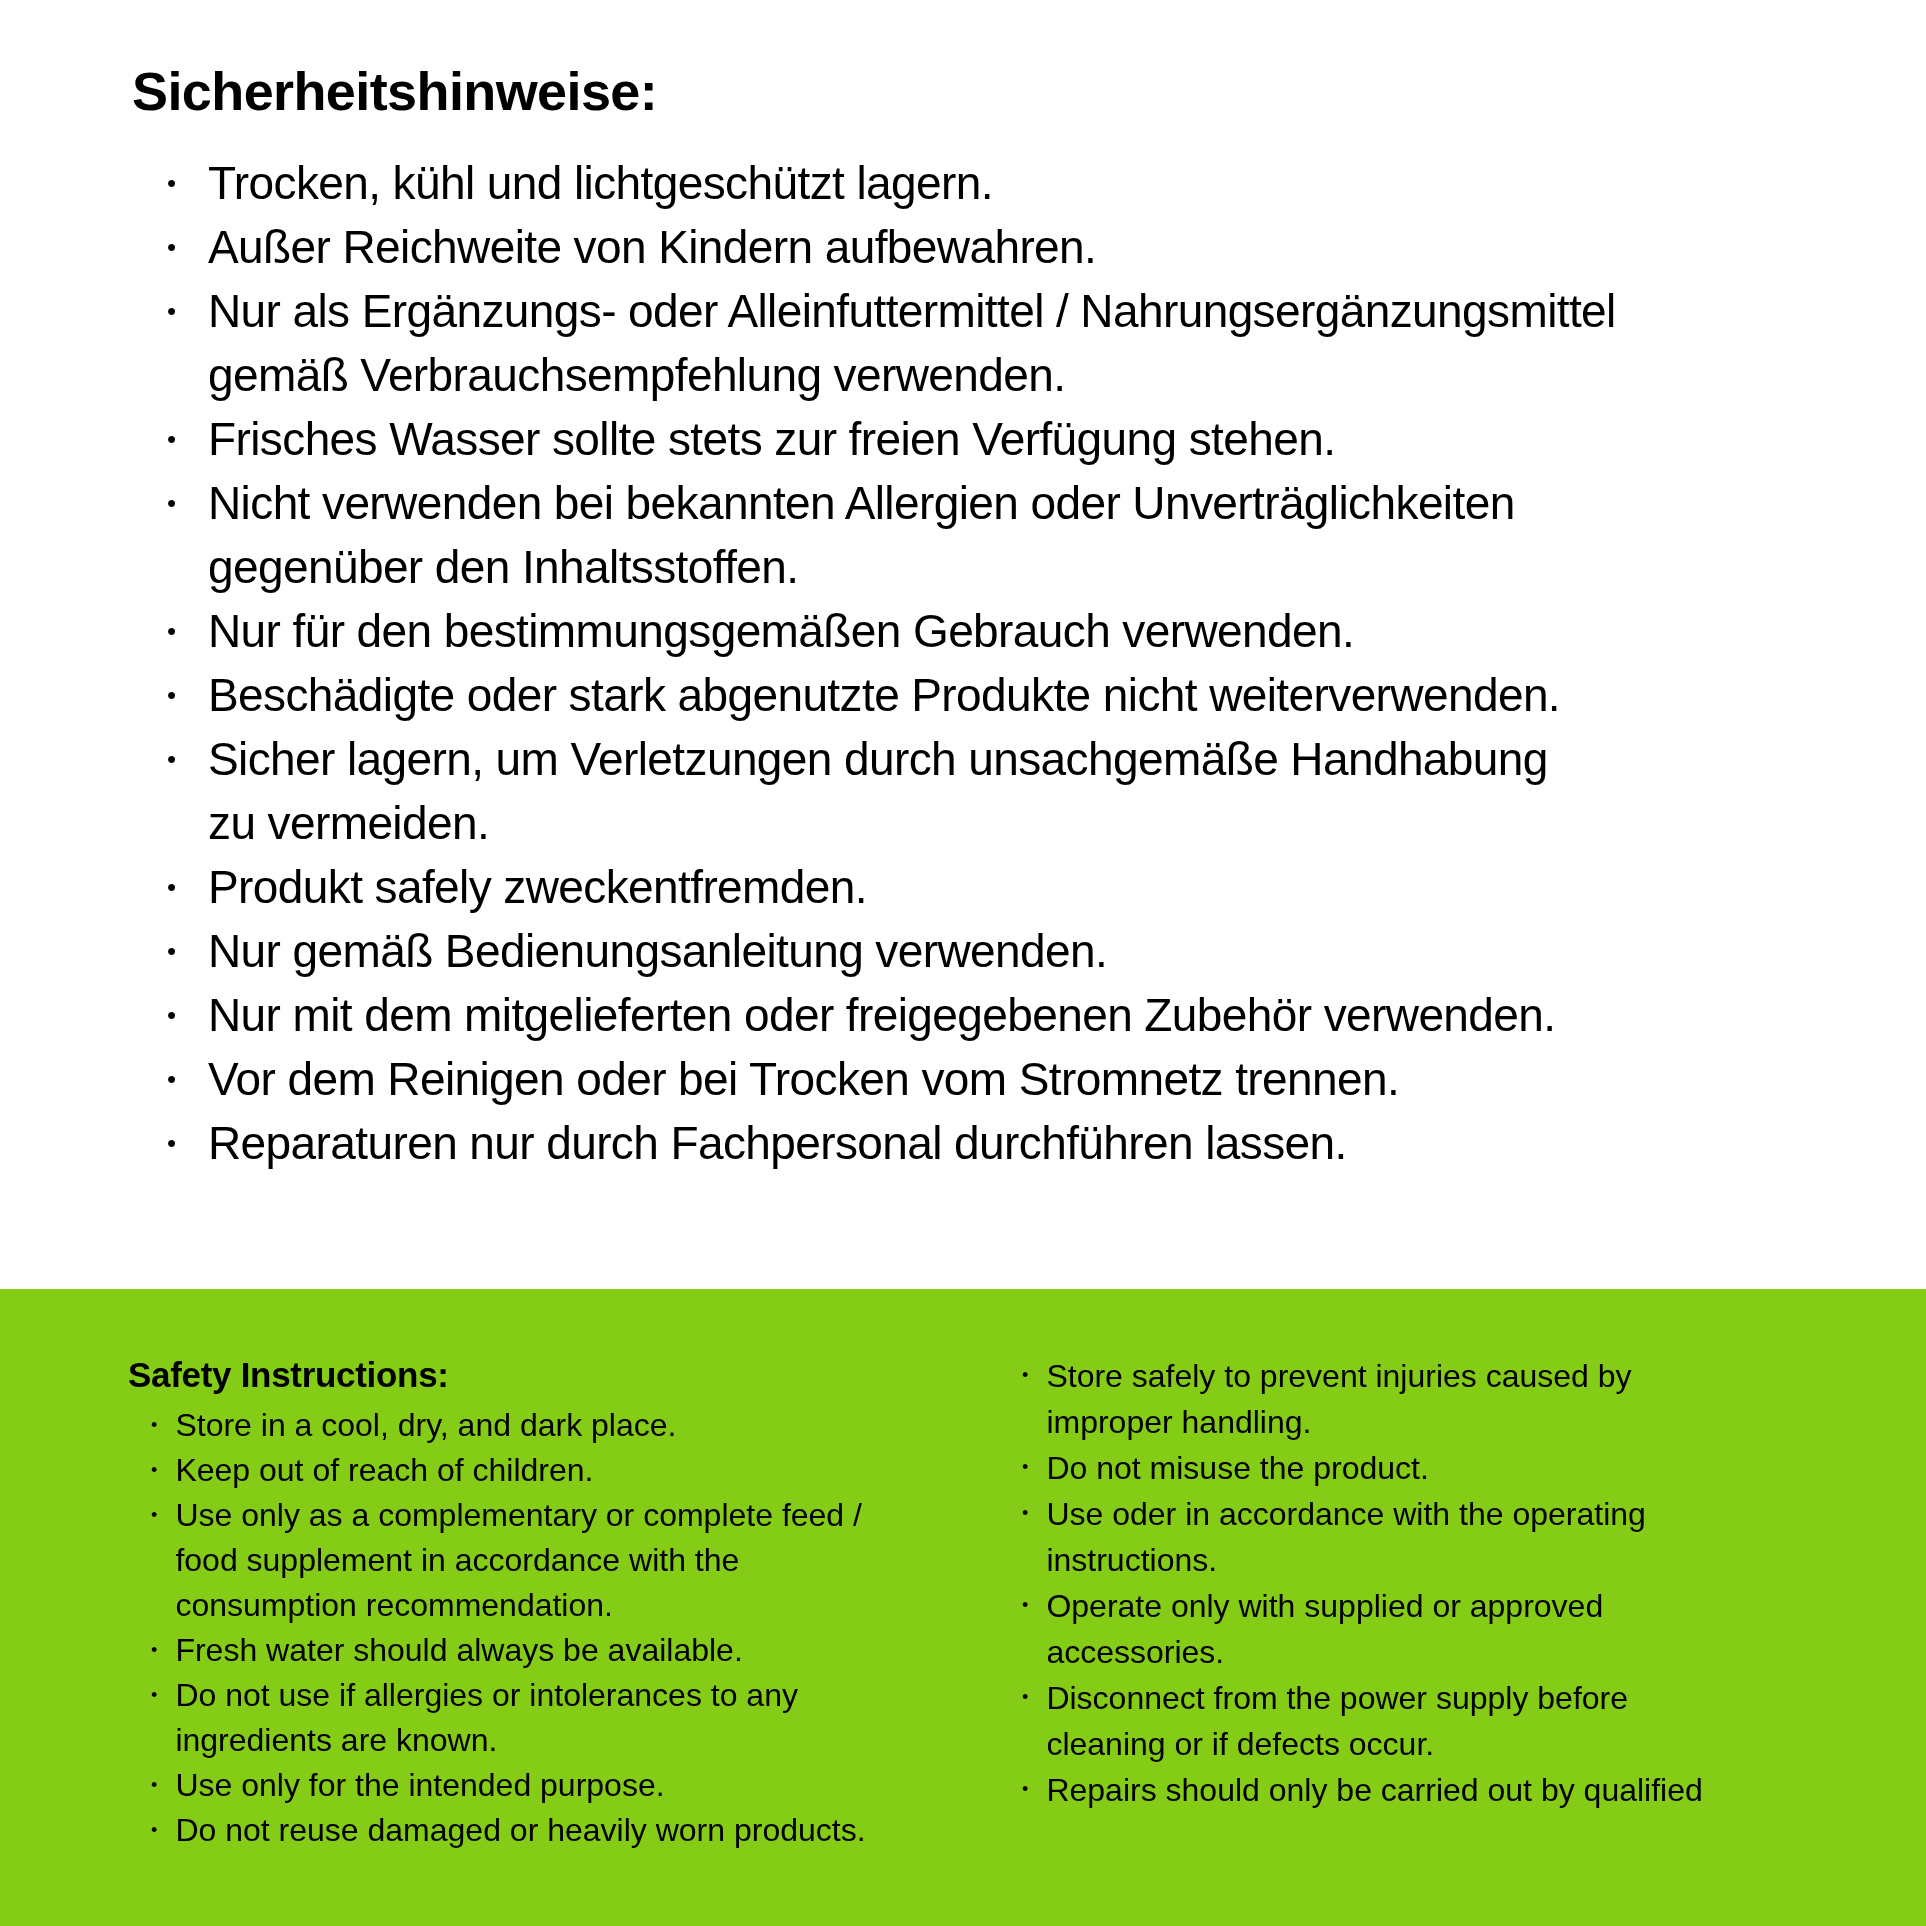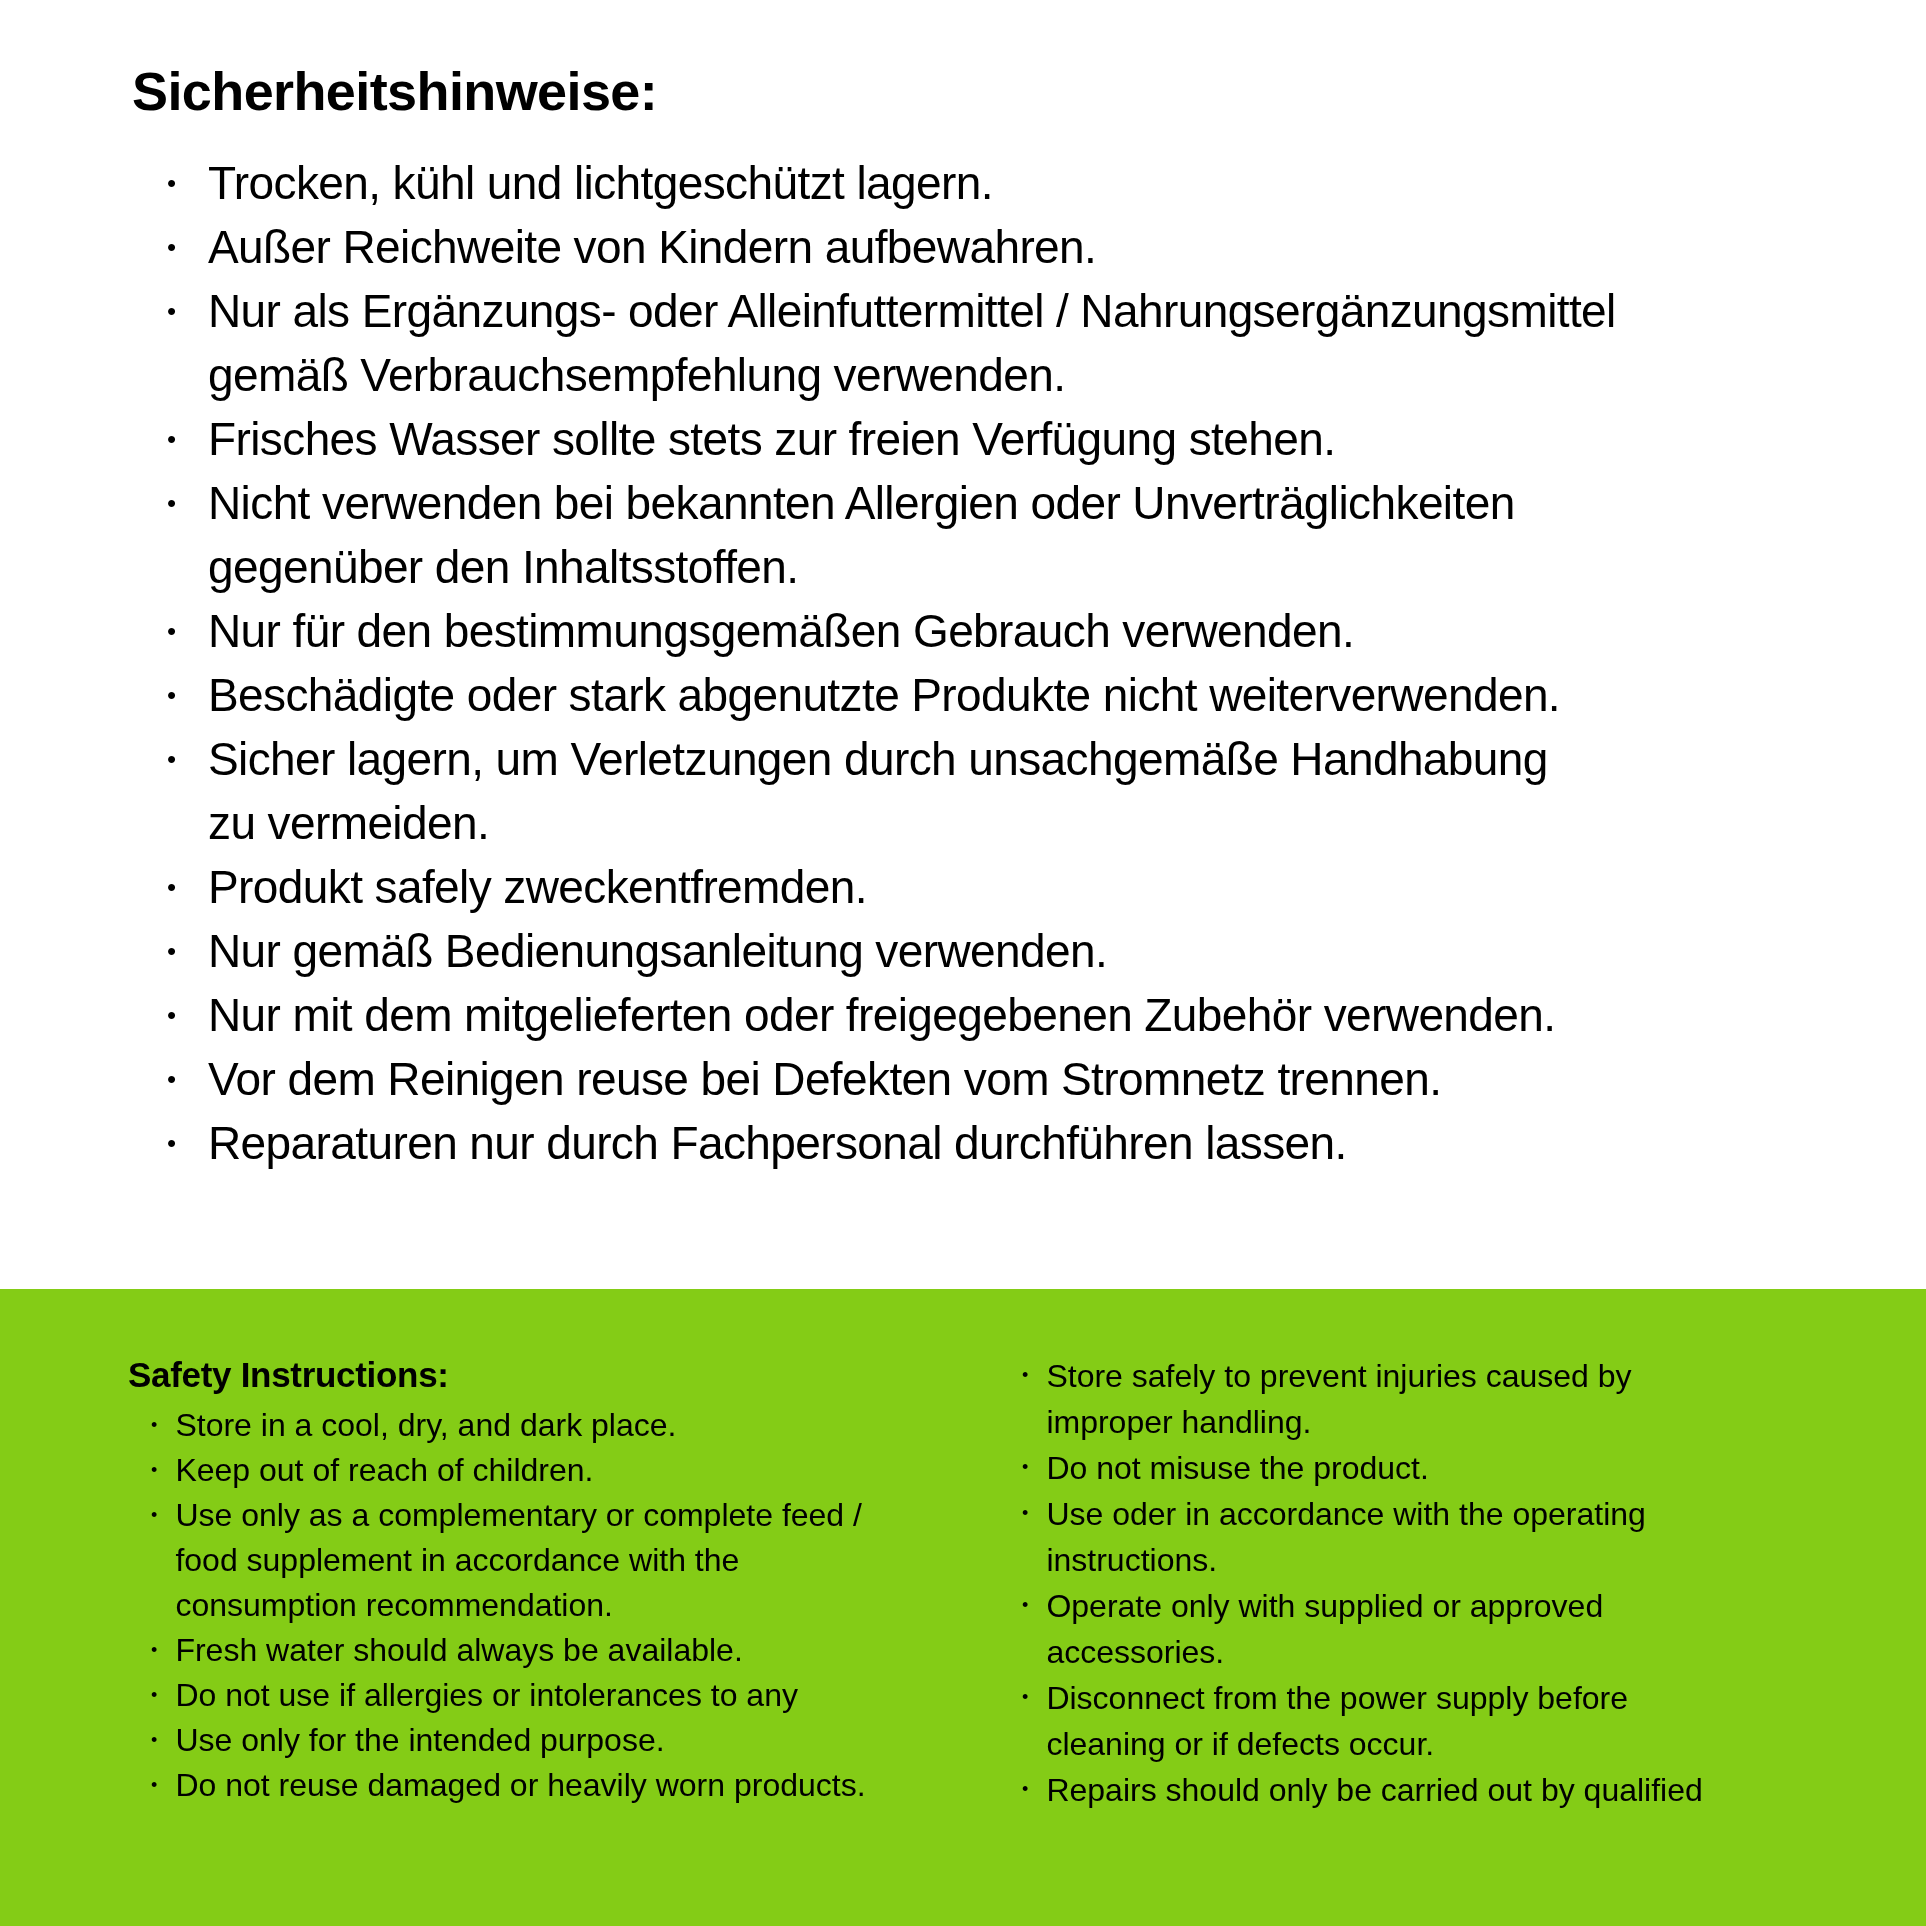--- a/index.html
+++ b/index.html
@@ -131,7 +131,7 @@
         <div class="line has-bullet"><span class="dot">•</span><span class="txt">Produkt safely zweckentfremden.</span></div>
         <div class="line has-bullet"><span class="dot">•</span><span class="txt">Nur gemäß Bedienungsanleitung verwenden.</span></div>
         <div class="line has-bullet"><span class="dot">•</span><span class="txt">Nur mit dem mitgelieferten oder freigegebenen Zubehör verwenden.</span></div>
-        <div class="line has-bullet"><span class="dot">•</span><span class="txt">Vor dem Reinigen reuse bei Defekten vom Stromnetz trennen.</span></div>
+        <div class="line has-bullet"><span class="dot">•</span><span class="txt">Vor dem Reinigen oder bei Trocken vom Stromnetz trennen.</span></div>
         <div class="line has-bullet"><span class="dot">•</span><span class="txt">Reparaturen nur durch Fachpersonal durchführen lassen.</span></div>
       </div>
   </section>

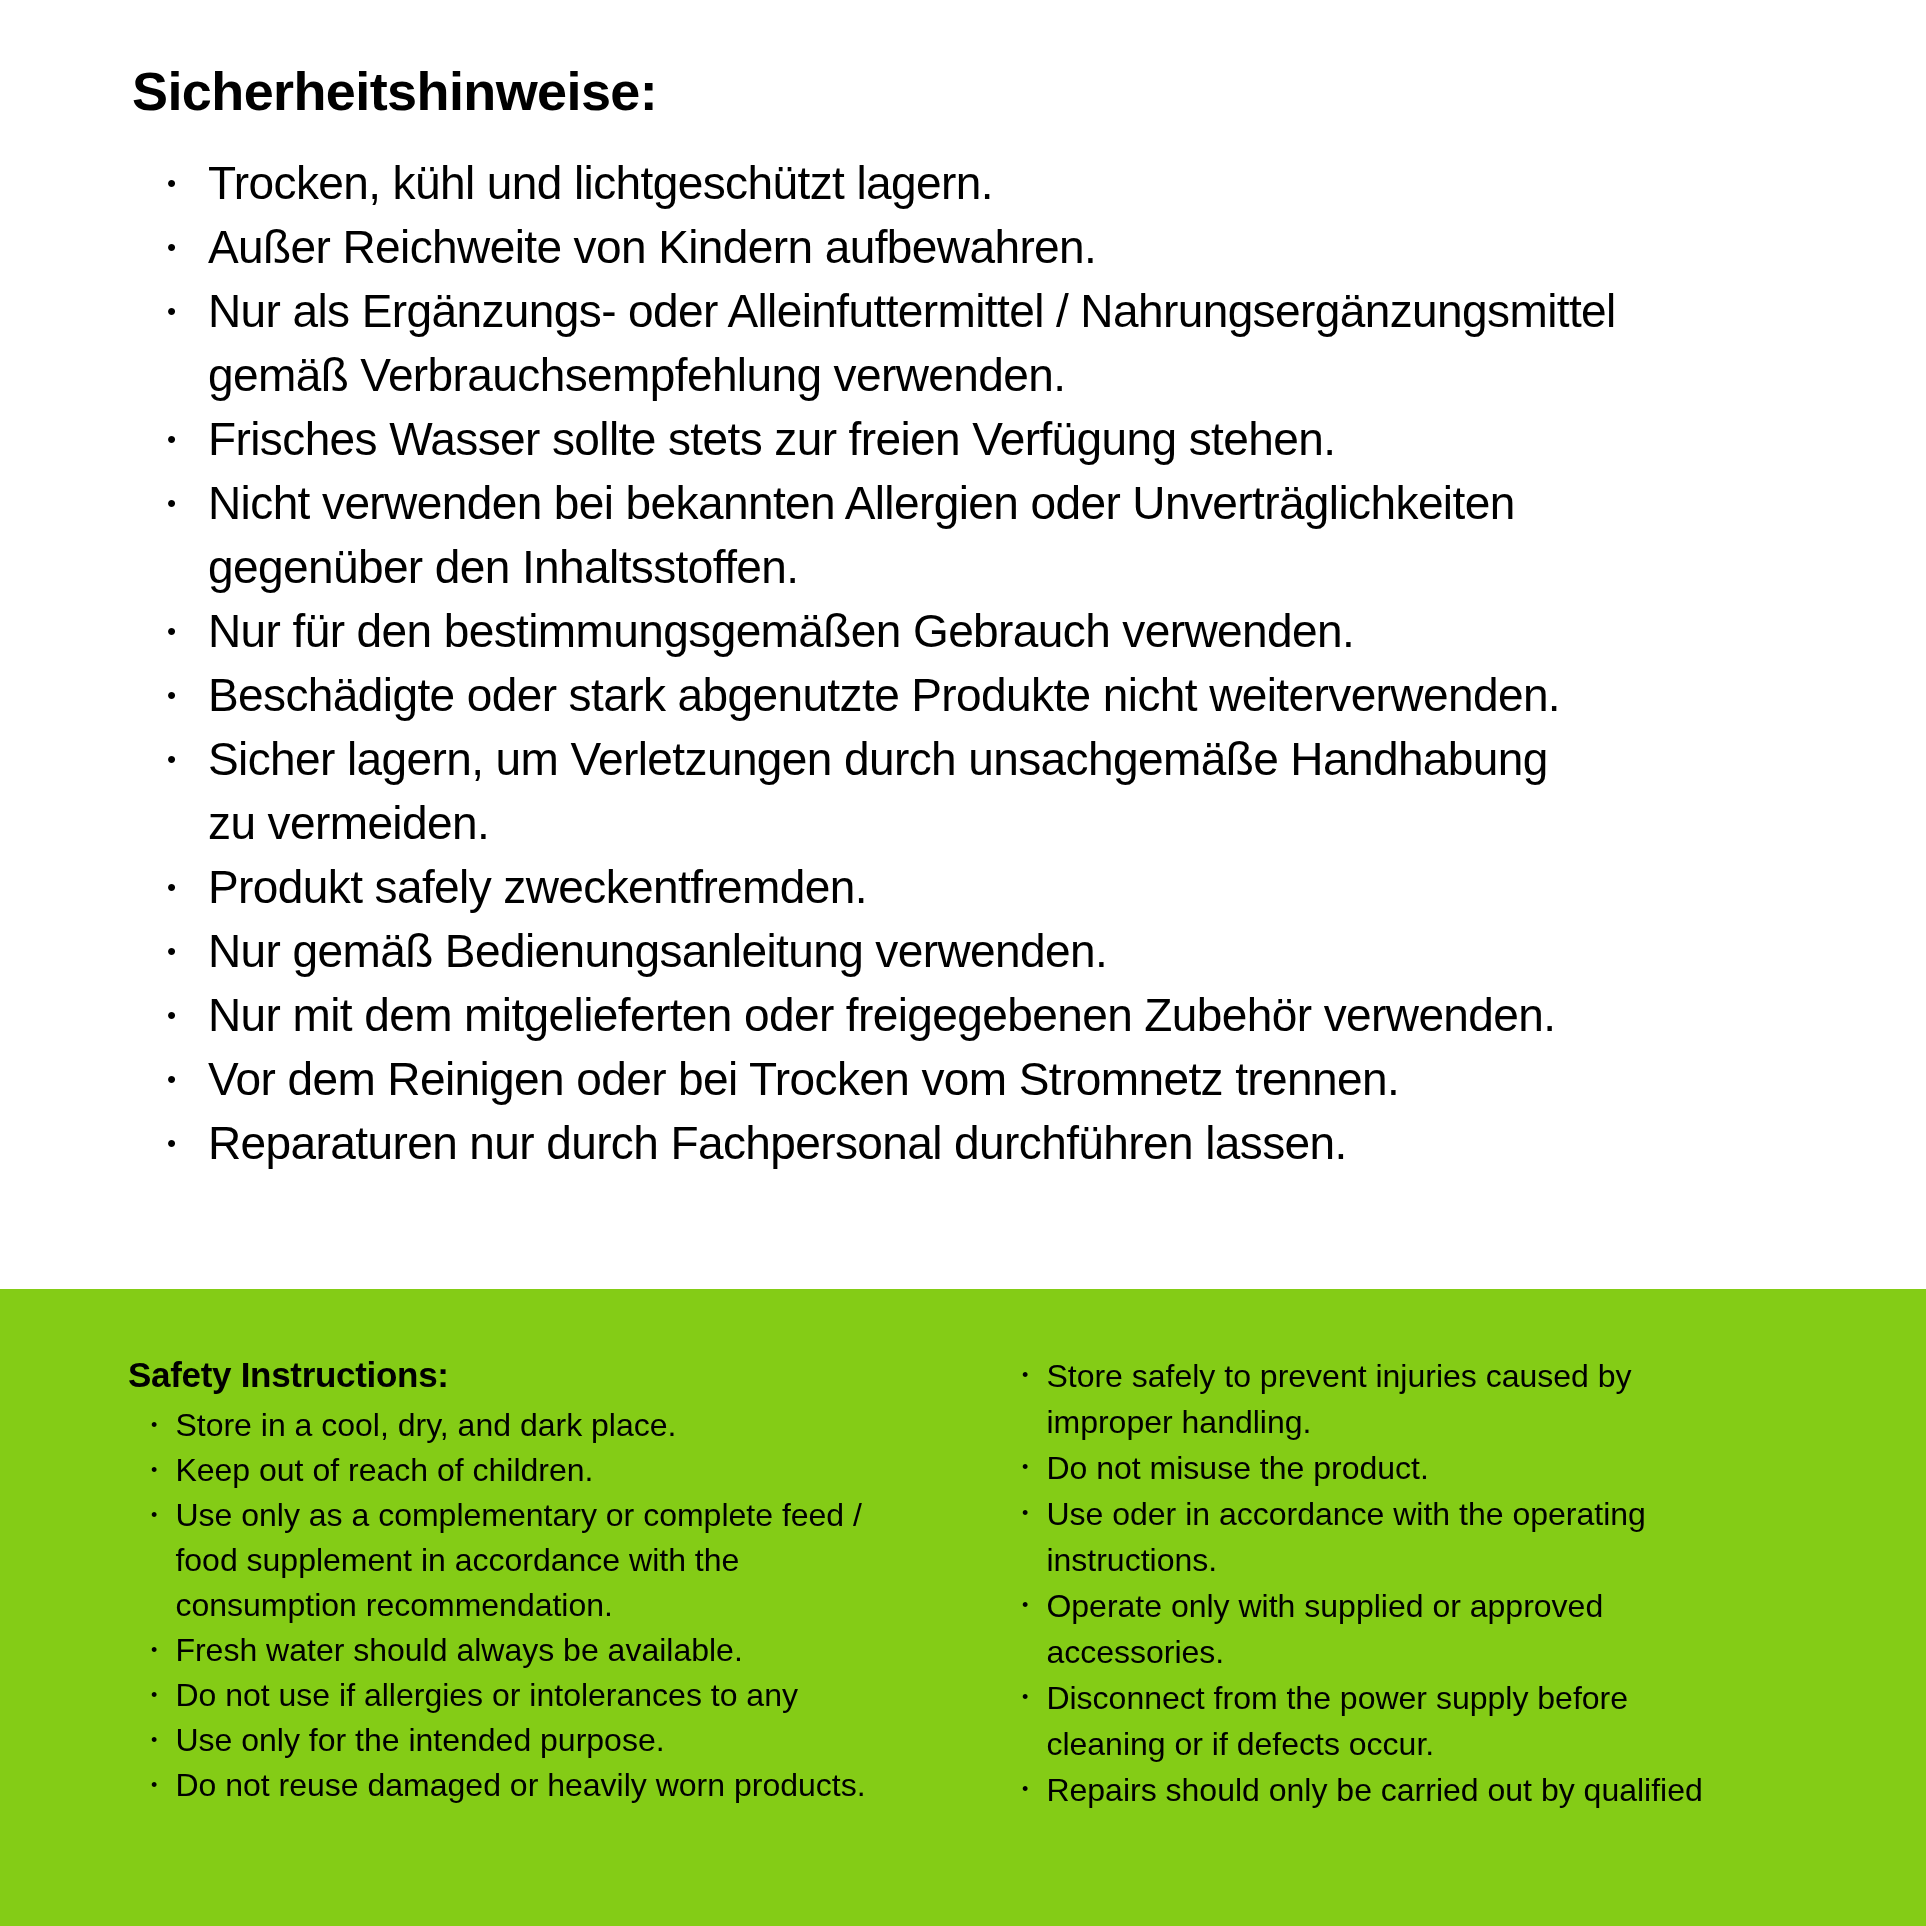--- a/index.html
+++ b/index.html
@@ -147,6 +147,7 @@
           <div class="line cont"><span class="dot"></span><span class="txt">consumption recommendation.</span></div>
           <div class="line has-bullet"><span class="dot">•</span><span class="txt">Fresh water should always be available.</span></div>
           <div class="line has-bullet"><span class="dot">•</span><span class="txt">Do not use if allergies or intolerances to any</span></div>
+          <div class="line cont"><span class="dot"></span><span class="txt">ingredients are known.</span></div>
           <div class="line has-bullet"><span class="dot">•</span><span class="txt">Use only for the intended purpose.</span></div>
           <div class="line has-bullet"><span class="dot">•</span><span class="txt">Do not reuse damaged or heavily worn products.</span></div>
         </div>

